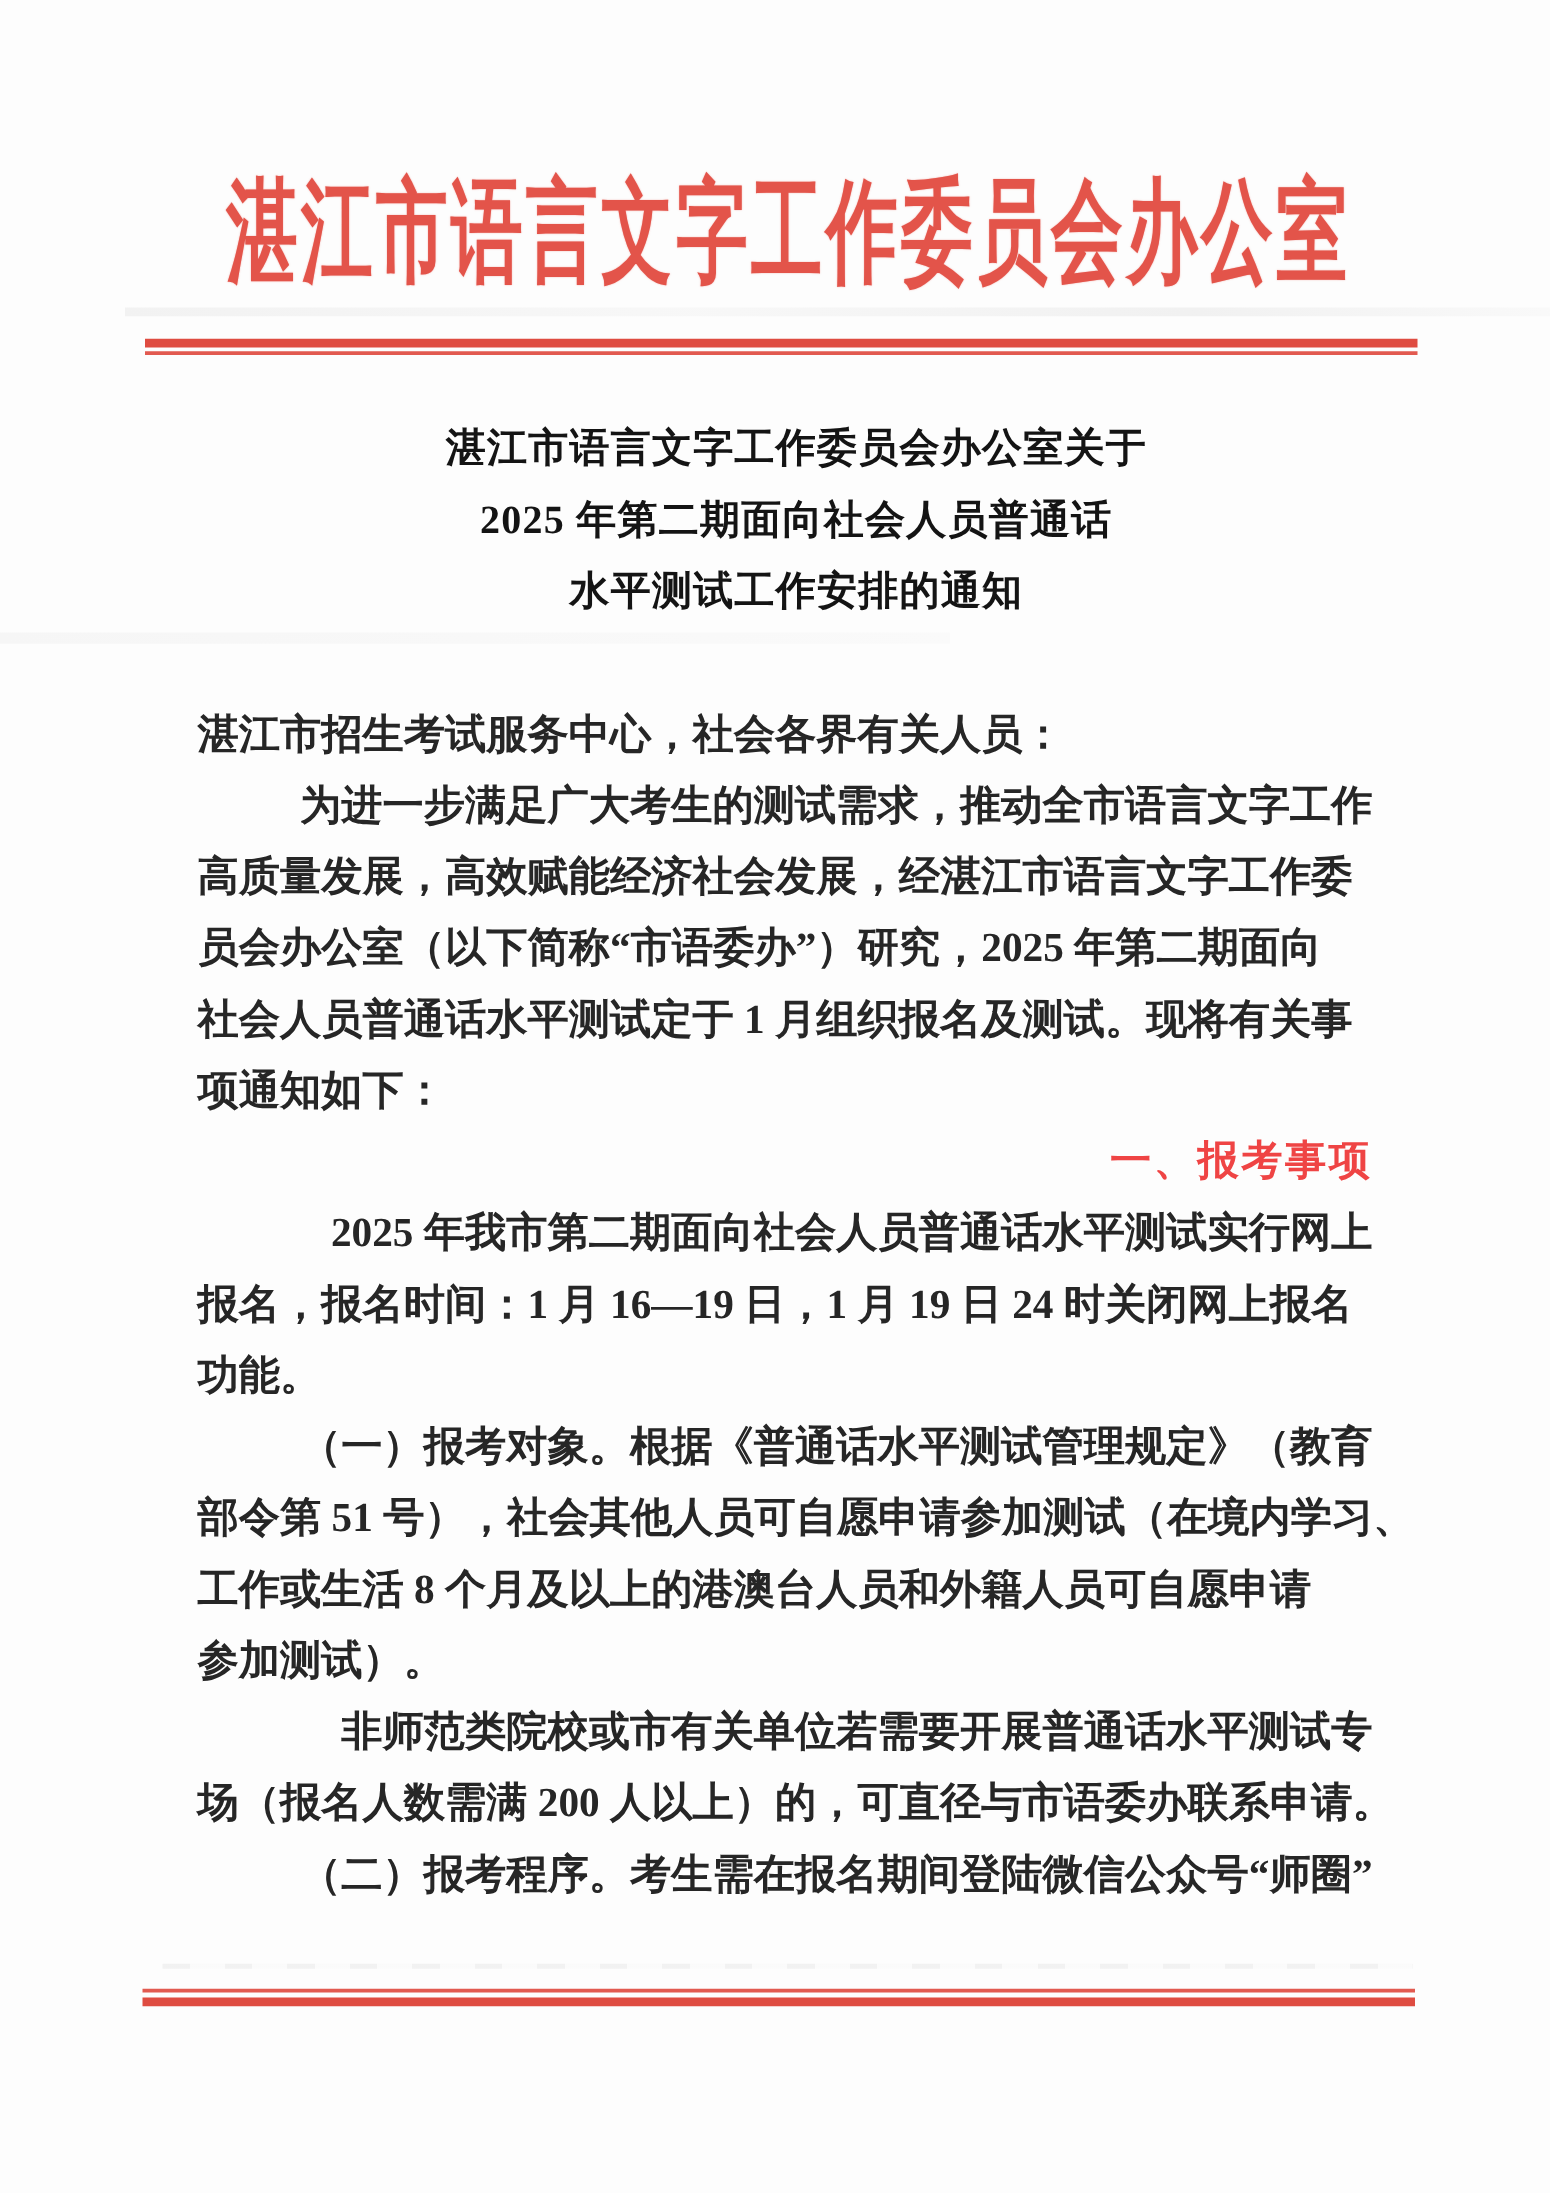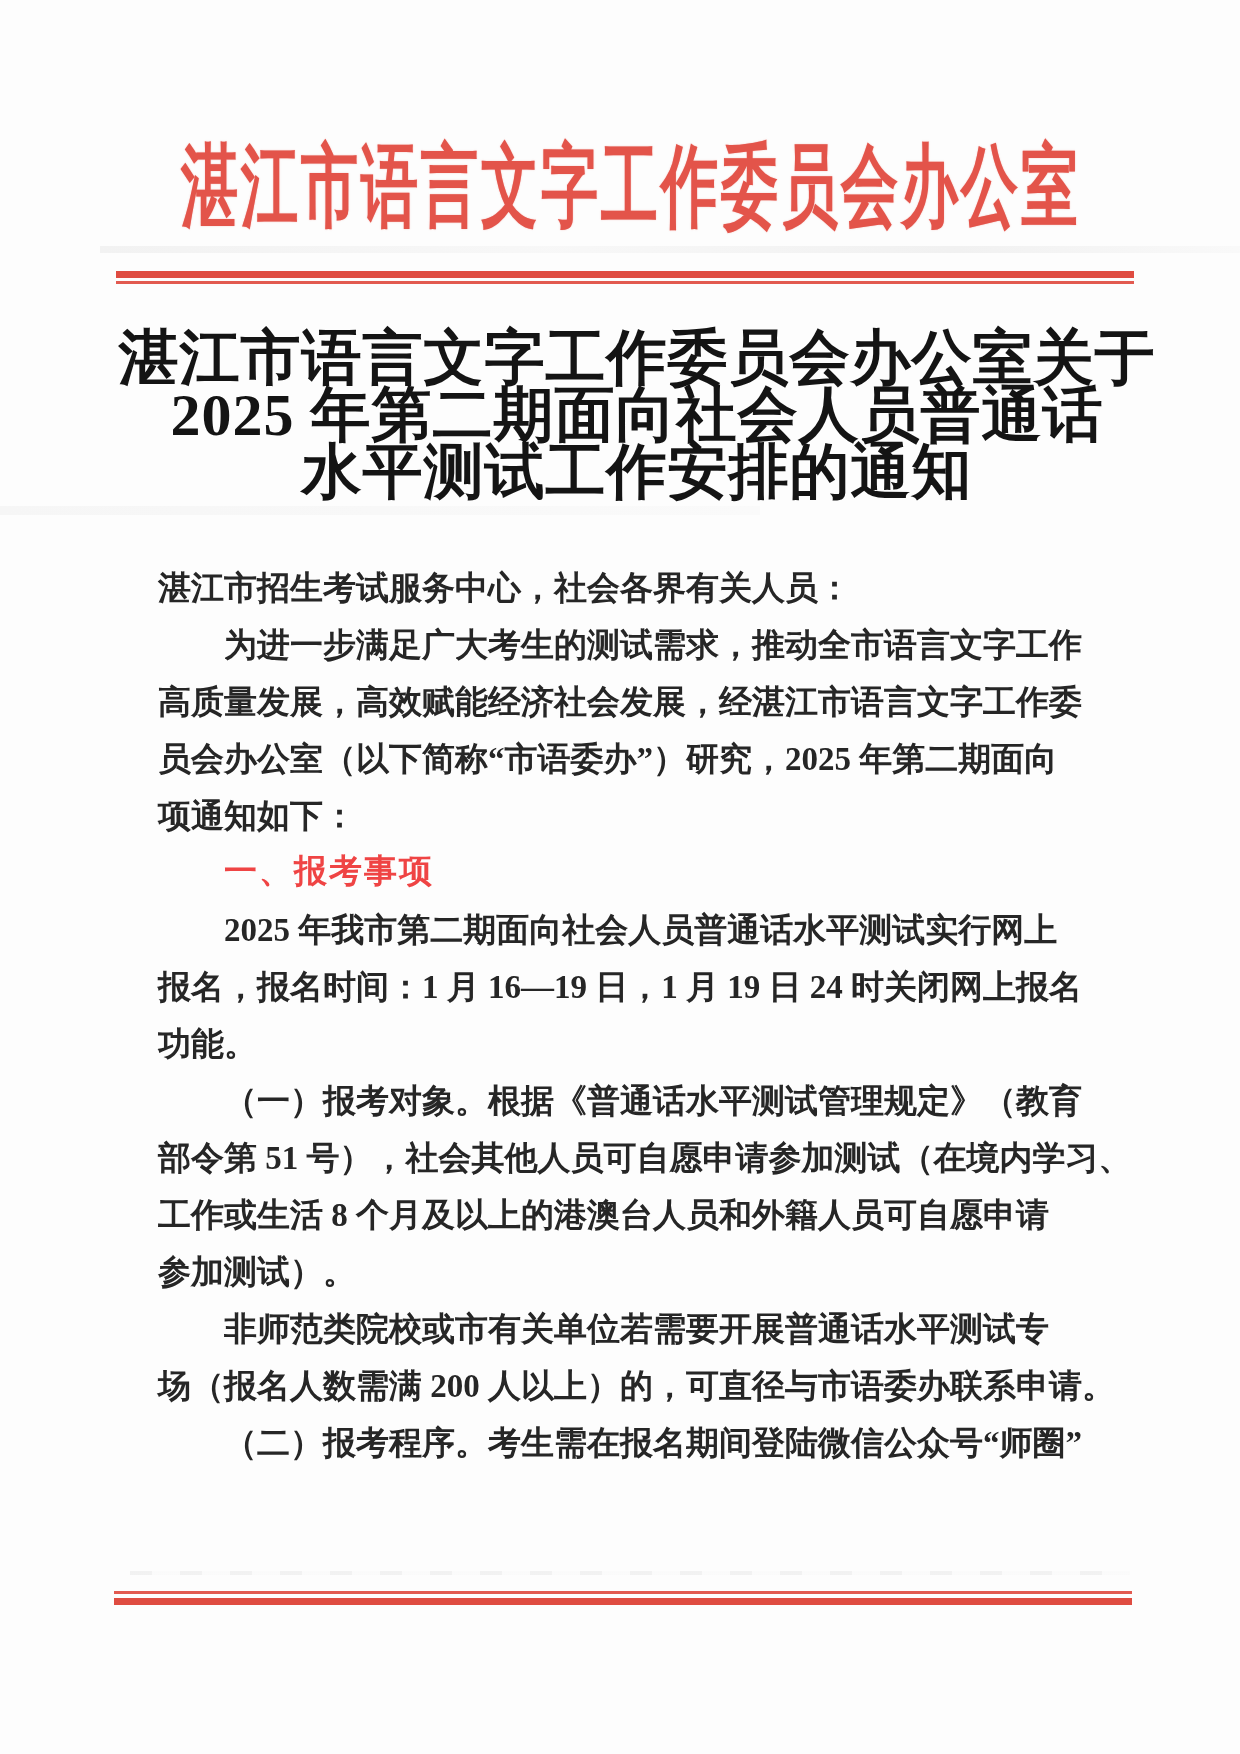--- a/index.html
+++ b/index.html
@@ -59,7 +59,7 @@
     text-align: center;
     font-weight: bold;
     color: #141414;
-    font-size: 60px;
+    font-size: 32px;
     line-height: 57px;
     letter-spacing: 1px;
   }

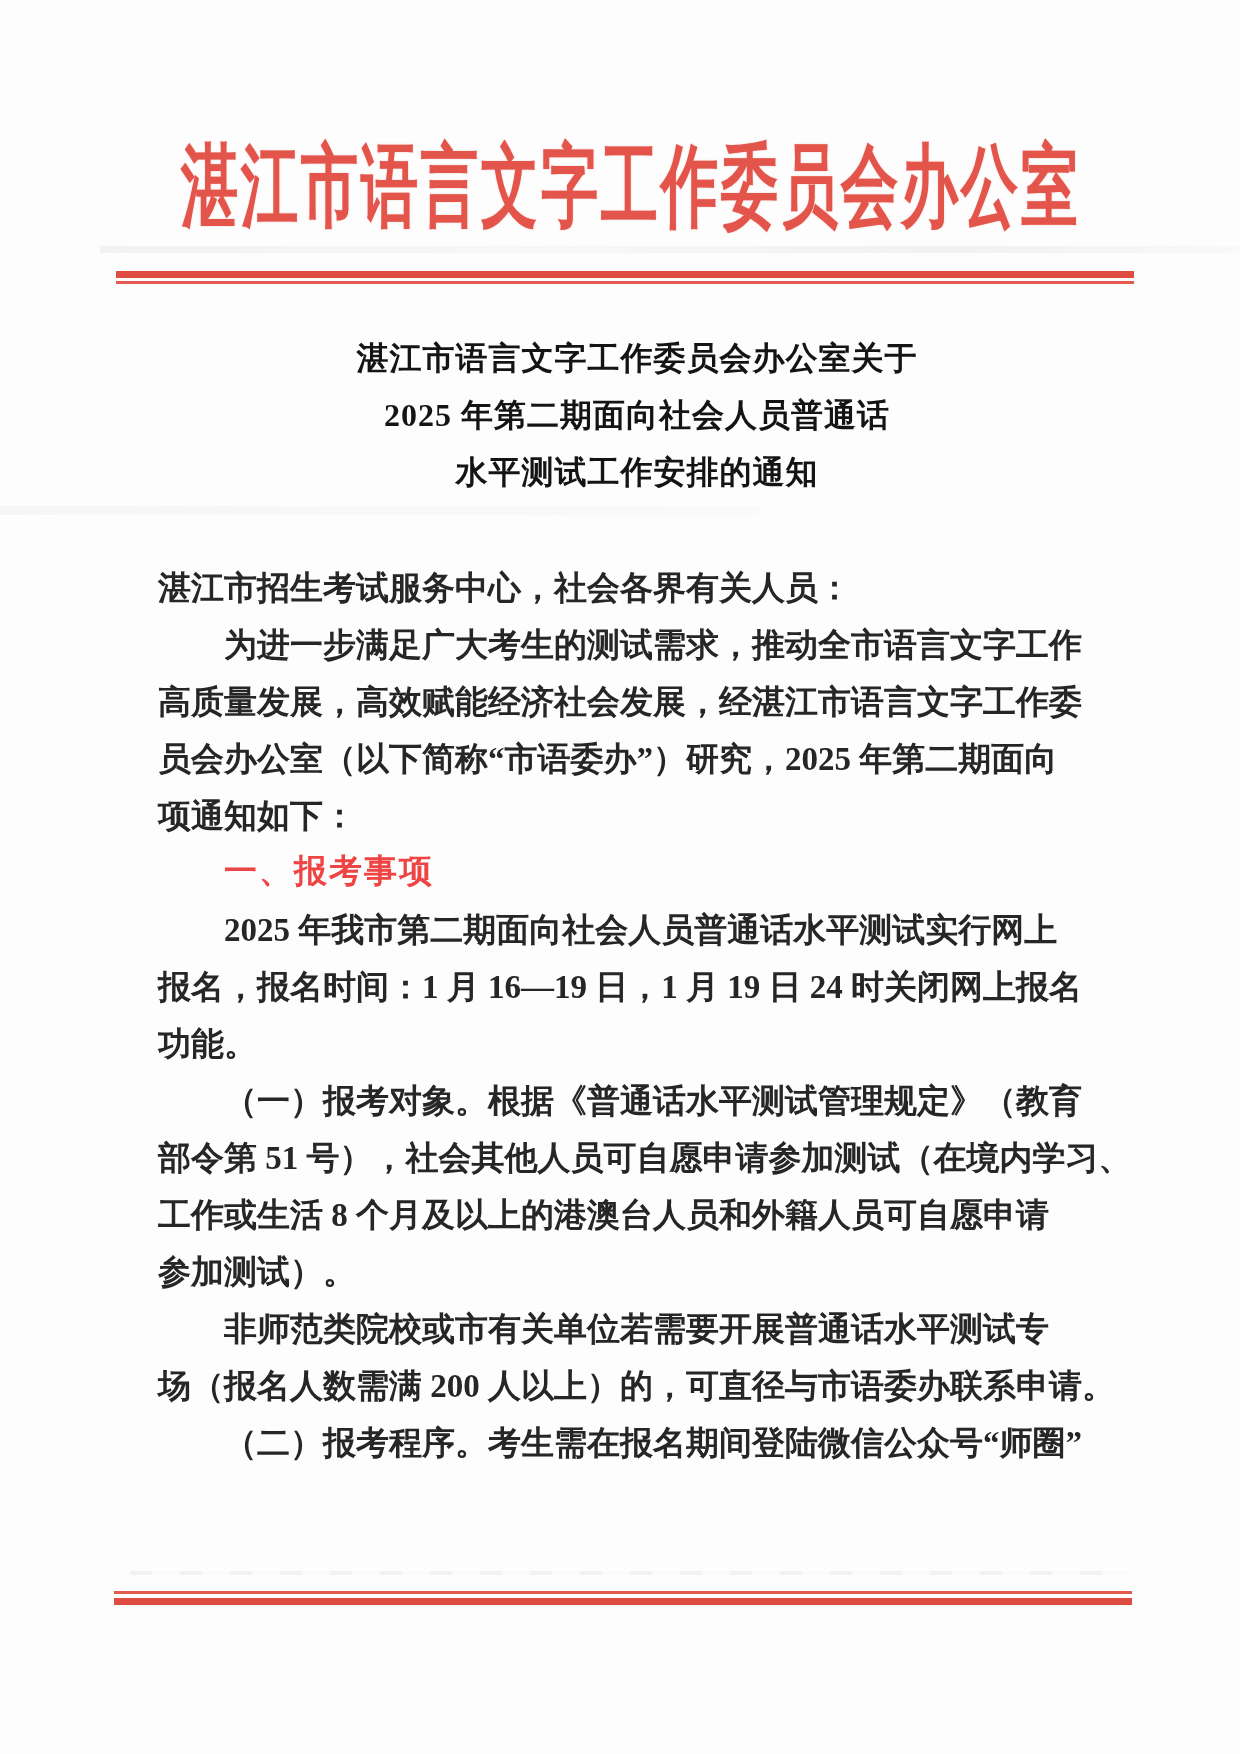--- a/index.html
+++ b/index.html
@@ -73,7 +73,7 @@
     line-height: 57px;
   }
   .doc-body .bline { white-space: nowrap; height: 57px; font-weight: bold; }
-  .doc-body .indent { text-indent: 2em; }
+  .doc-body .indent { text-indent: 2em; text-align: right; }
   .doc-body .bold {
     font-weight: bold;
     font-family: Liberation Mono, monospace;

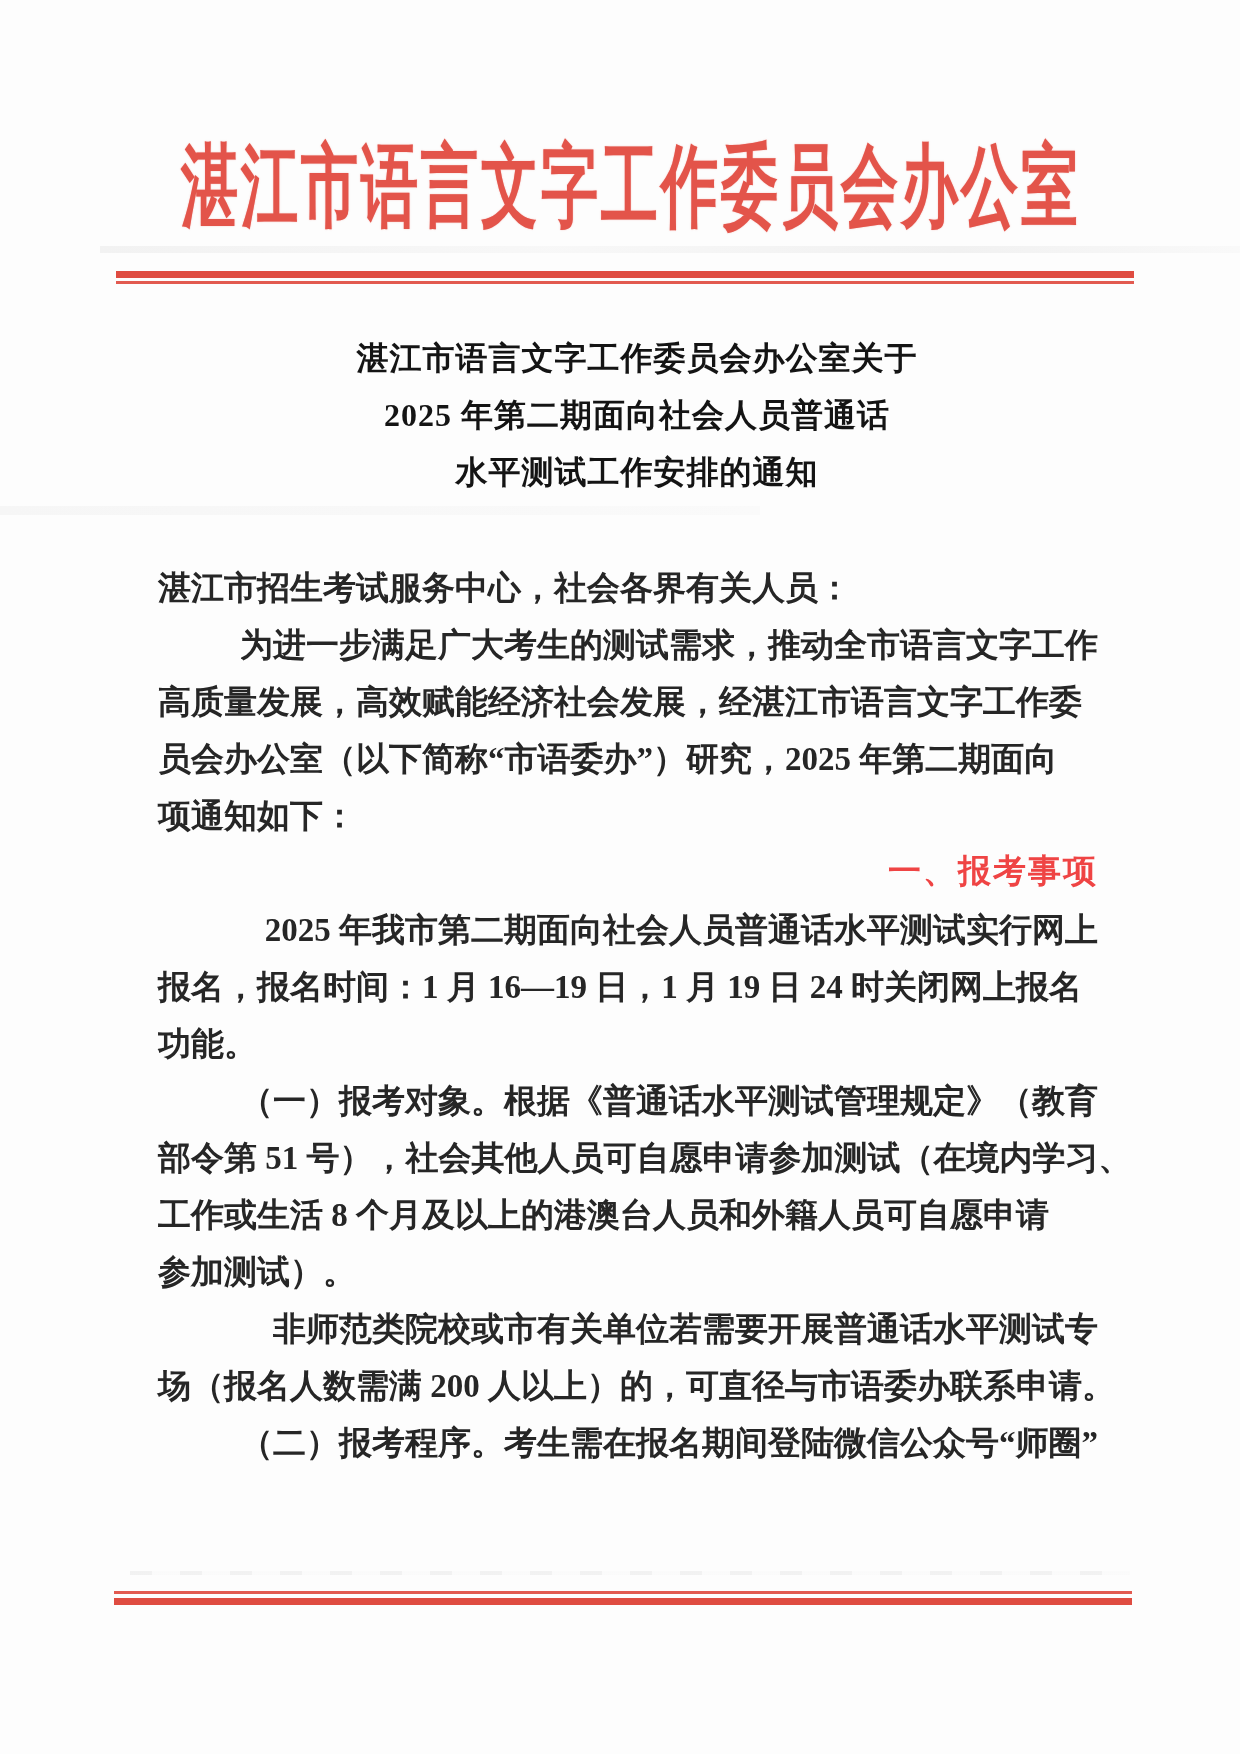--- a/index.html
+++ b/index.html
@@ -111,6 +111,7 @@
       <div class="bline indent">为进一步满足广大考生的测试需求，推动全市语言文字工作</div>
       <div class="bline">高质量发展，高效赋能经济社会发展，经湛江市语言文字工作委</div>
       <div class="bline">员会办公室（以下简称“市语委办”）研究，2025 年第二期面向</div>
+      <div class="bline">社会人员普通话水平测试定于 1 月组织报名及测试。现将有关事</div>
       <div class="bline">项通知如下：</div>
       <div class="bline indent bold">一、报考事项</div>
       <div class="bline indent">2025 年我市第二期面向社会人员普通话水平测试实行网上</div>

